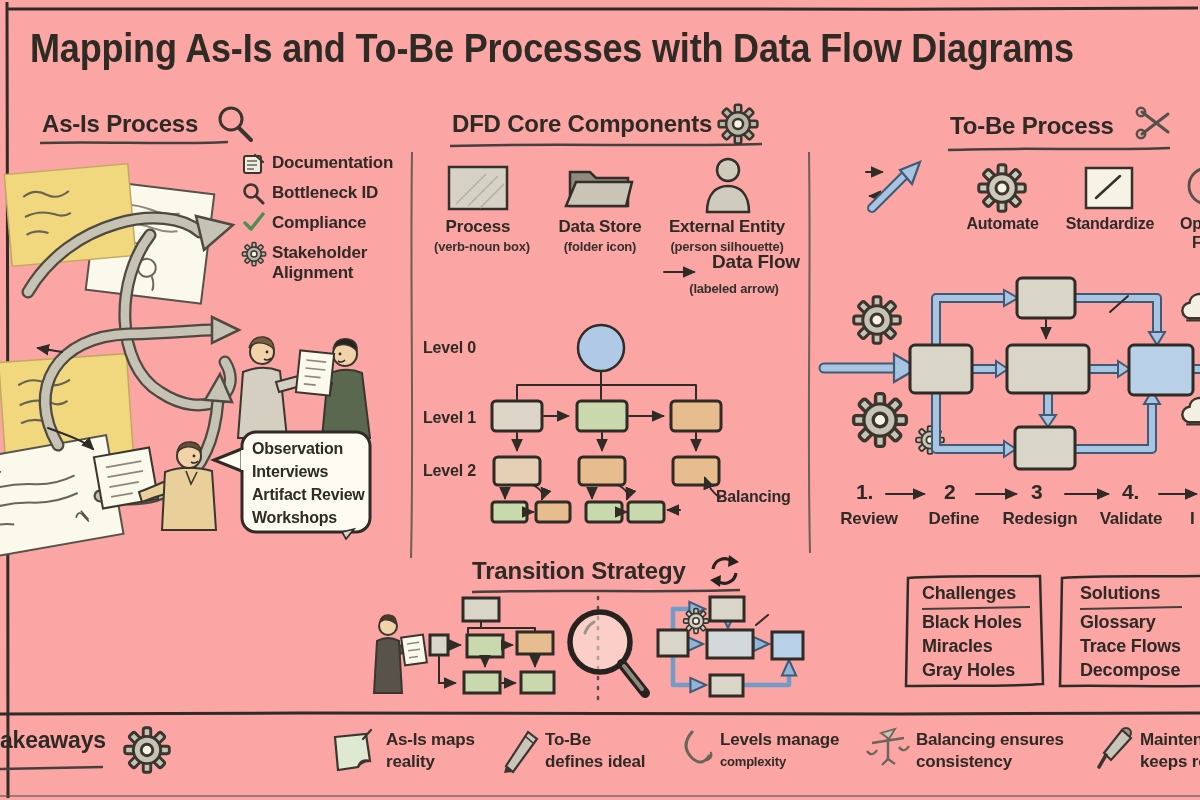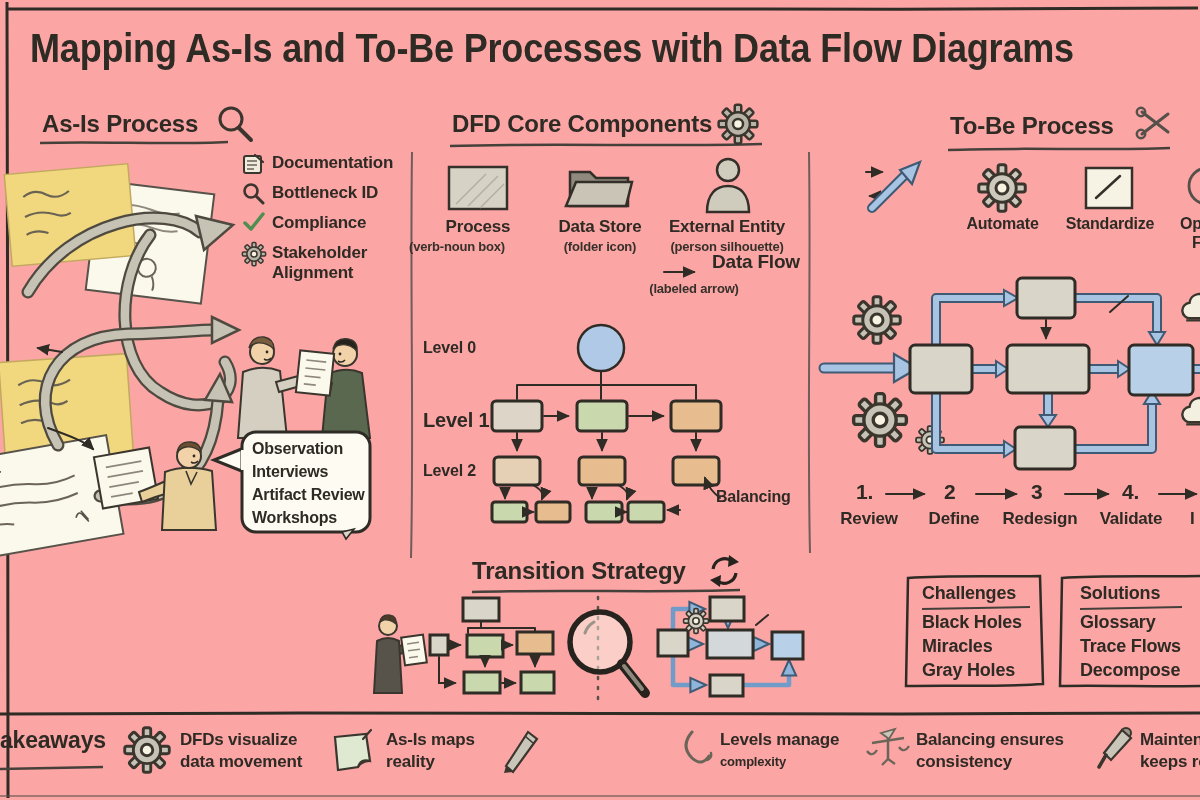--- a/index.html
+++ b/index.html
@@ -199,7 +199,7 @@
   </svg>
 
   <div class="abs t c" style="left:432px;top:217px;width:92px;font-size:17px">Process</div>
-  <div class="abs t c cap" style="left:403px;top:239px;width:108px">(verb-noun box)</div>
+  <div class="abs t c cap" style="left:428px;top:239px;width:108px">(verb-noun box)</div>
   <div class="abs t c" style="left:552px;top:217px;width:96px;font-size:17px">Data Store</div>
   <div class="abs t c cap" style="left:544px;top:239px;width:112px">(folder icon)</div>
   <div class="abs t c" style="left:664px;top:217px;width:126px;font-size:17px">External Entity</div>

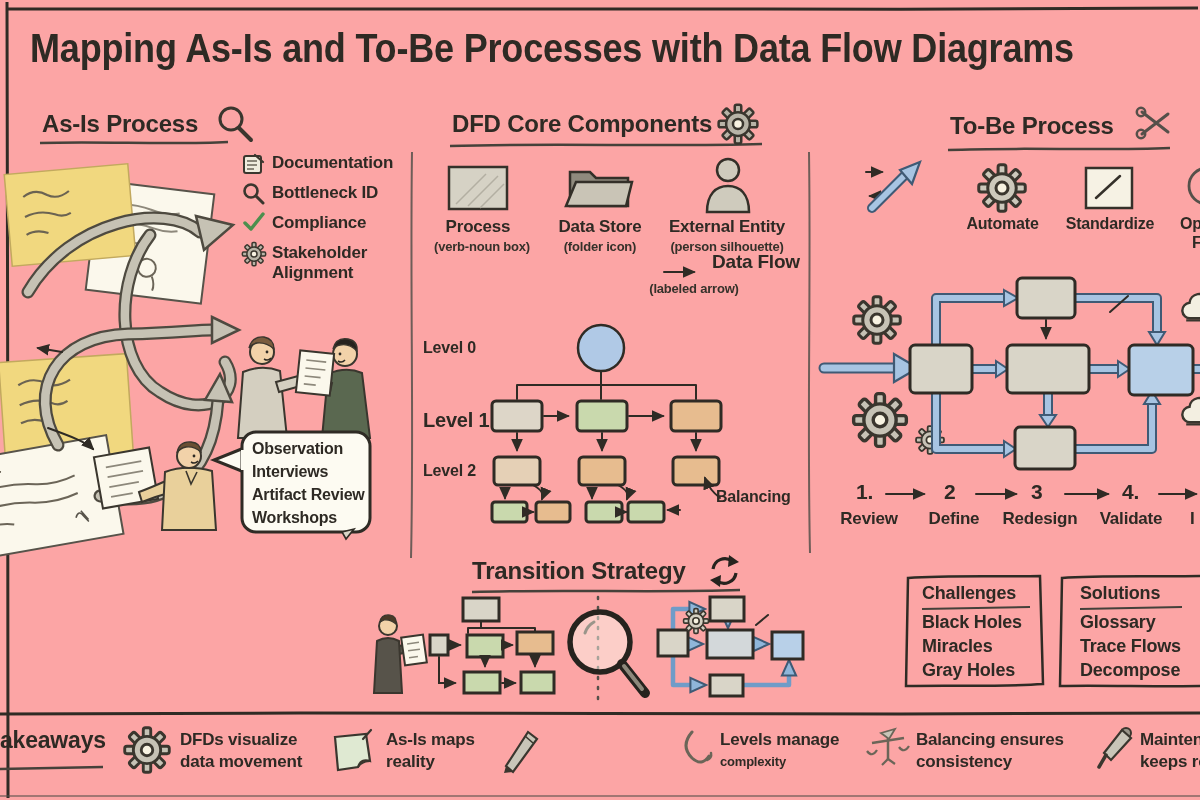--- a/index.html
+++ b/index.html
@@ -209,7 +209,7 @@
     <path d="M2,10 H32" class="inkln" stroke-width="2.5" marker-end="url(#ah)"></path>
   </svg>
   <div class="abs t" style="left:712px;top:251px;font-size:19px">Data Flow</div>
-  <div class="abs t c cap" style="left:632px;top:281px;width:124px">(labeled arrow)</div>
+  <div class="abs t c cap" style="left:672px;top:281px;width:124px">(labeled arrow)</div>
 
   <div class="abs t" style="left:423px;top:339px;font-size:16px">Level 0</div>
   <div class="abs t" style="left:423px;top:409px;font-size:20px">Level 1</div>

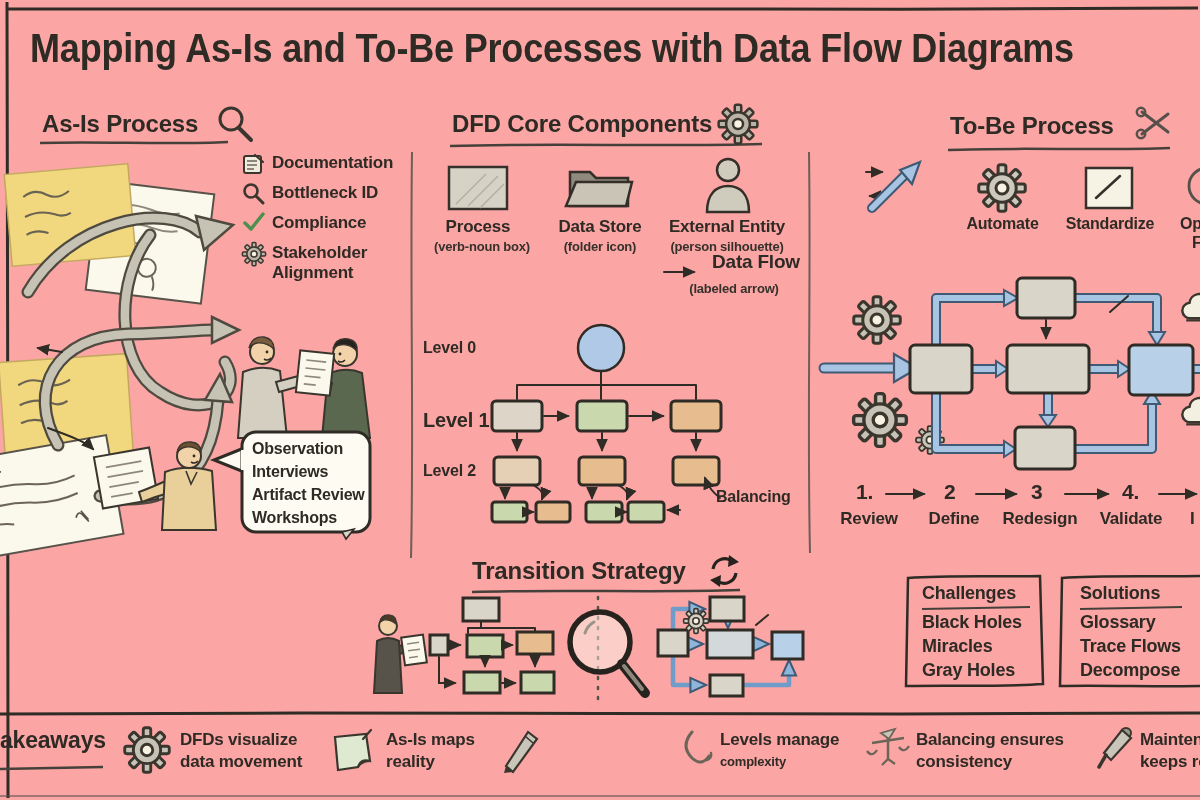--- a/index.html
+++ b/index.html
@@ -212,7 +212,7 @@
   <div class="abs t c cap" style="left:672px;top:281px;width:124px">(labeled arrow)</div>
 
   <div class="abs t" style="left:423px;top:339px;font-size:16px">Level 0</div>
-  <div class="abs t" style="left:423px;top:409px;font-size:20px">Level 1</div>
+  <div class="abs t" style="left:423px;top:409px;font-size:16px">Level 1</div>
   <div class="abs t" style="left:423px;top:462px;font-size:16px">Level 2</div>
 
   <svg class="abs" style="left:420px;top:300px" width="390" height="245" viewBox="0 0 390 245">

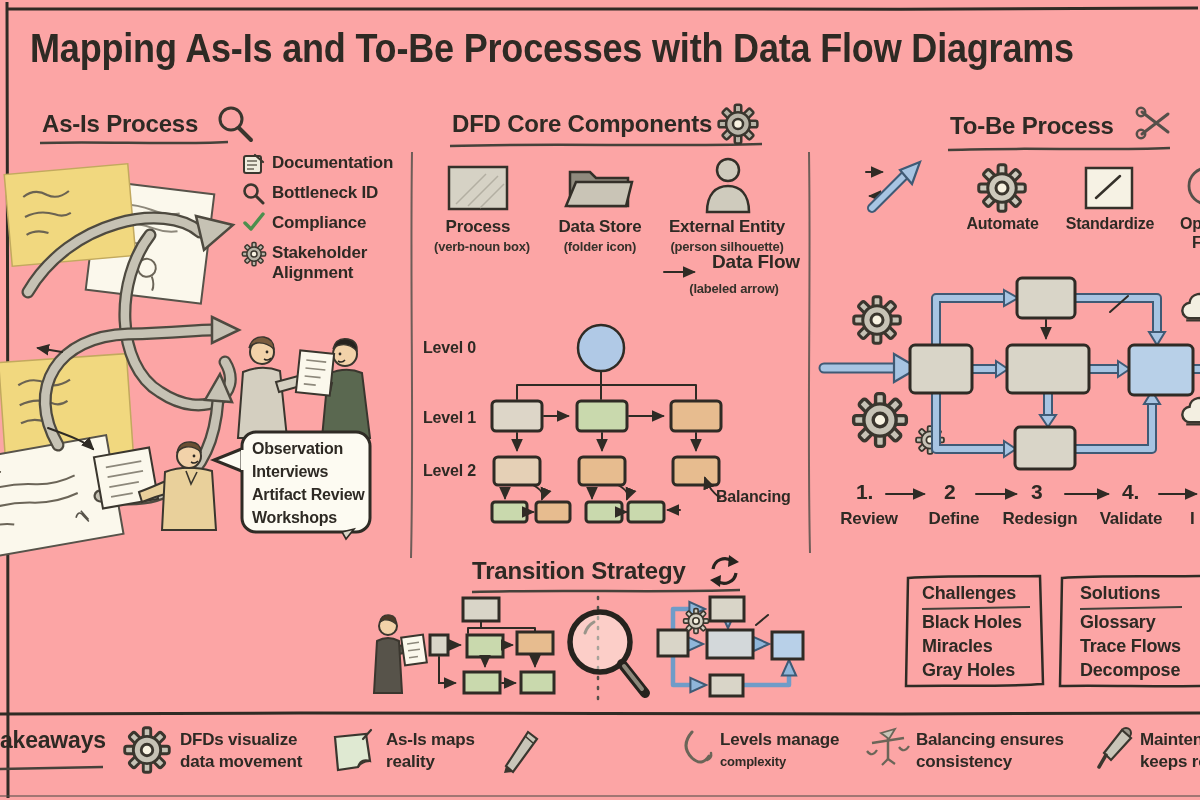--- a/index.html
+++ b/index.html
@@ -405,10 +405,6 @@
   <svg class="abs" style="left:124px;top:727px" width="46" height="46" viewBox="-16 -16 32 32">
     <use href="#gearshape" style="color:#c6c2b5"></use>
   </svg>
-  <div class="abs" style="left:180px;top:729px">
-    <div class="t" style="font-size:17px;line-height:22px">DFDs visualize</div>
-    <div class="t" style="font-size:17px;line-height:22px">data movement</div>
-  </div>
 
   <svg class="abs" style="left:330px;top:729px" width="46" height="44" viewBox="0 0 46 44">
     <path d="M5,8 L36,5 L40,32 Q31,29 28,38 L8,41 Z" fill="#dfe9d2" stroke="#3a362e" stroke-width="2.2"></path>

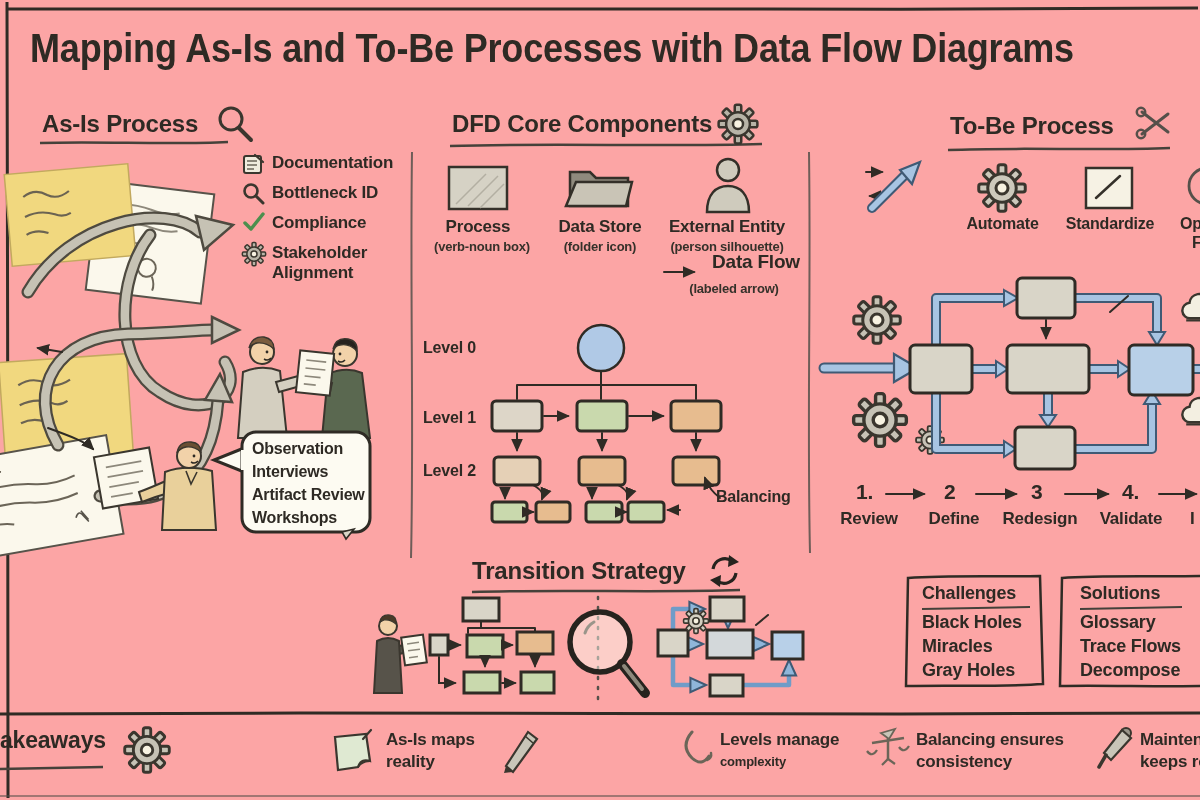--- a/index.html
+++ b/index.html
@@ -421,6 +421,10 @@
     <polygon points="6,40 13,46 4,47" fill="#3a362e"></polygon>
     <path d="M25,10 L33,17" stroke="#3a362e" stroke-width="1.6"></path>
   </svg>
+  <div class="abs" style="left:545px;top:729px">
+    <div class="t" style="font-size:17px;line-height:22px">To-Be</div>
+    <div class="t" style="font-size:17px;line-height:22px">defines ideal</div>
+  </div>
 
   <svg class="abs" style="left:678px;top:726px" width="40" height="48" viewBox="0 0 40 48">
     <path d="M14,6 Q2,20 14,32 Q24,41 31,30" fill="none" stroke="#6b6558" stroke-width="3" stroke-linecap="round"></path>

